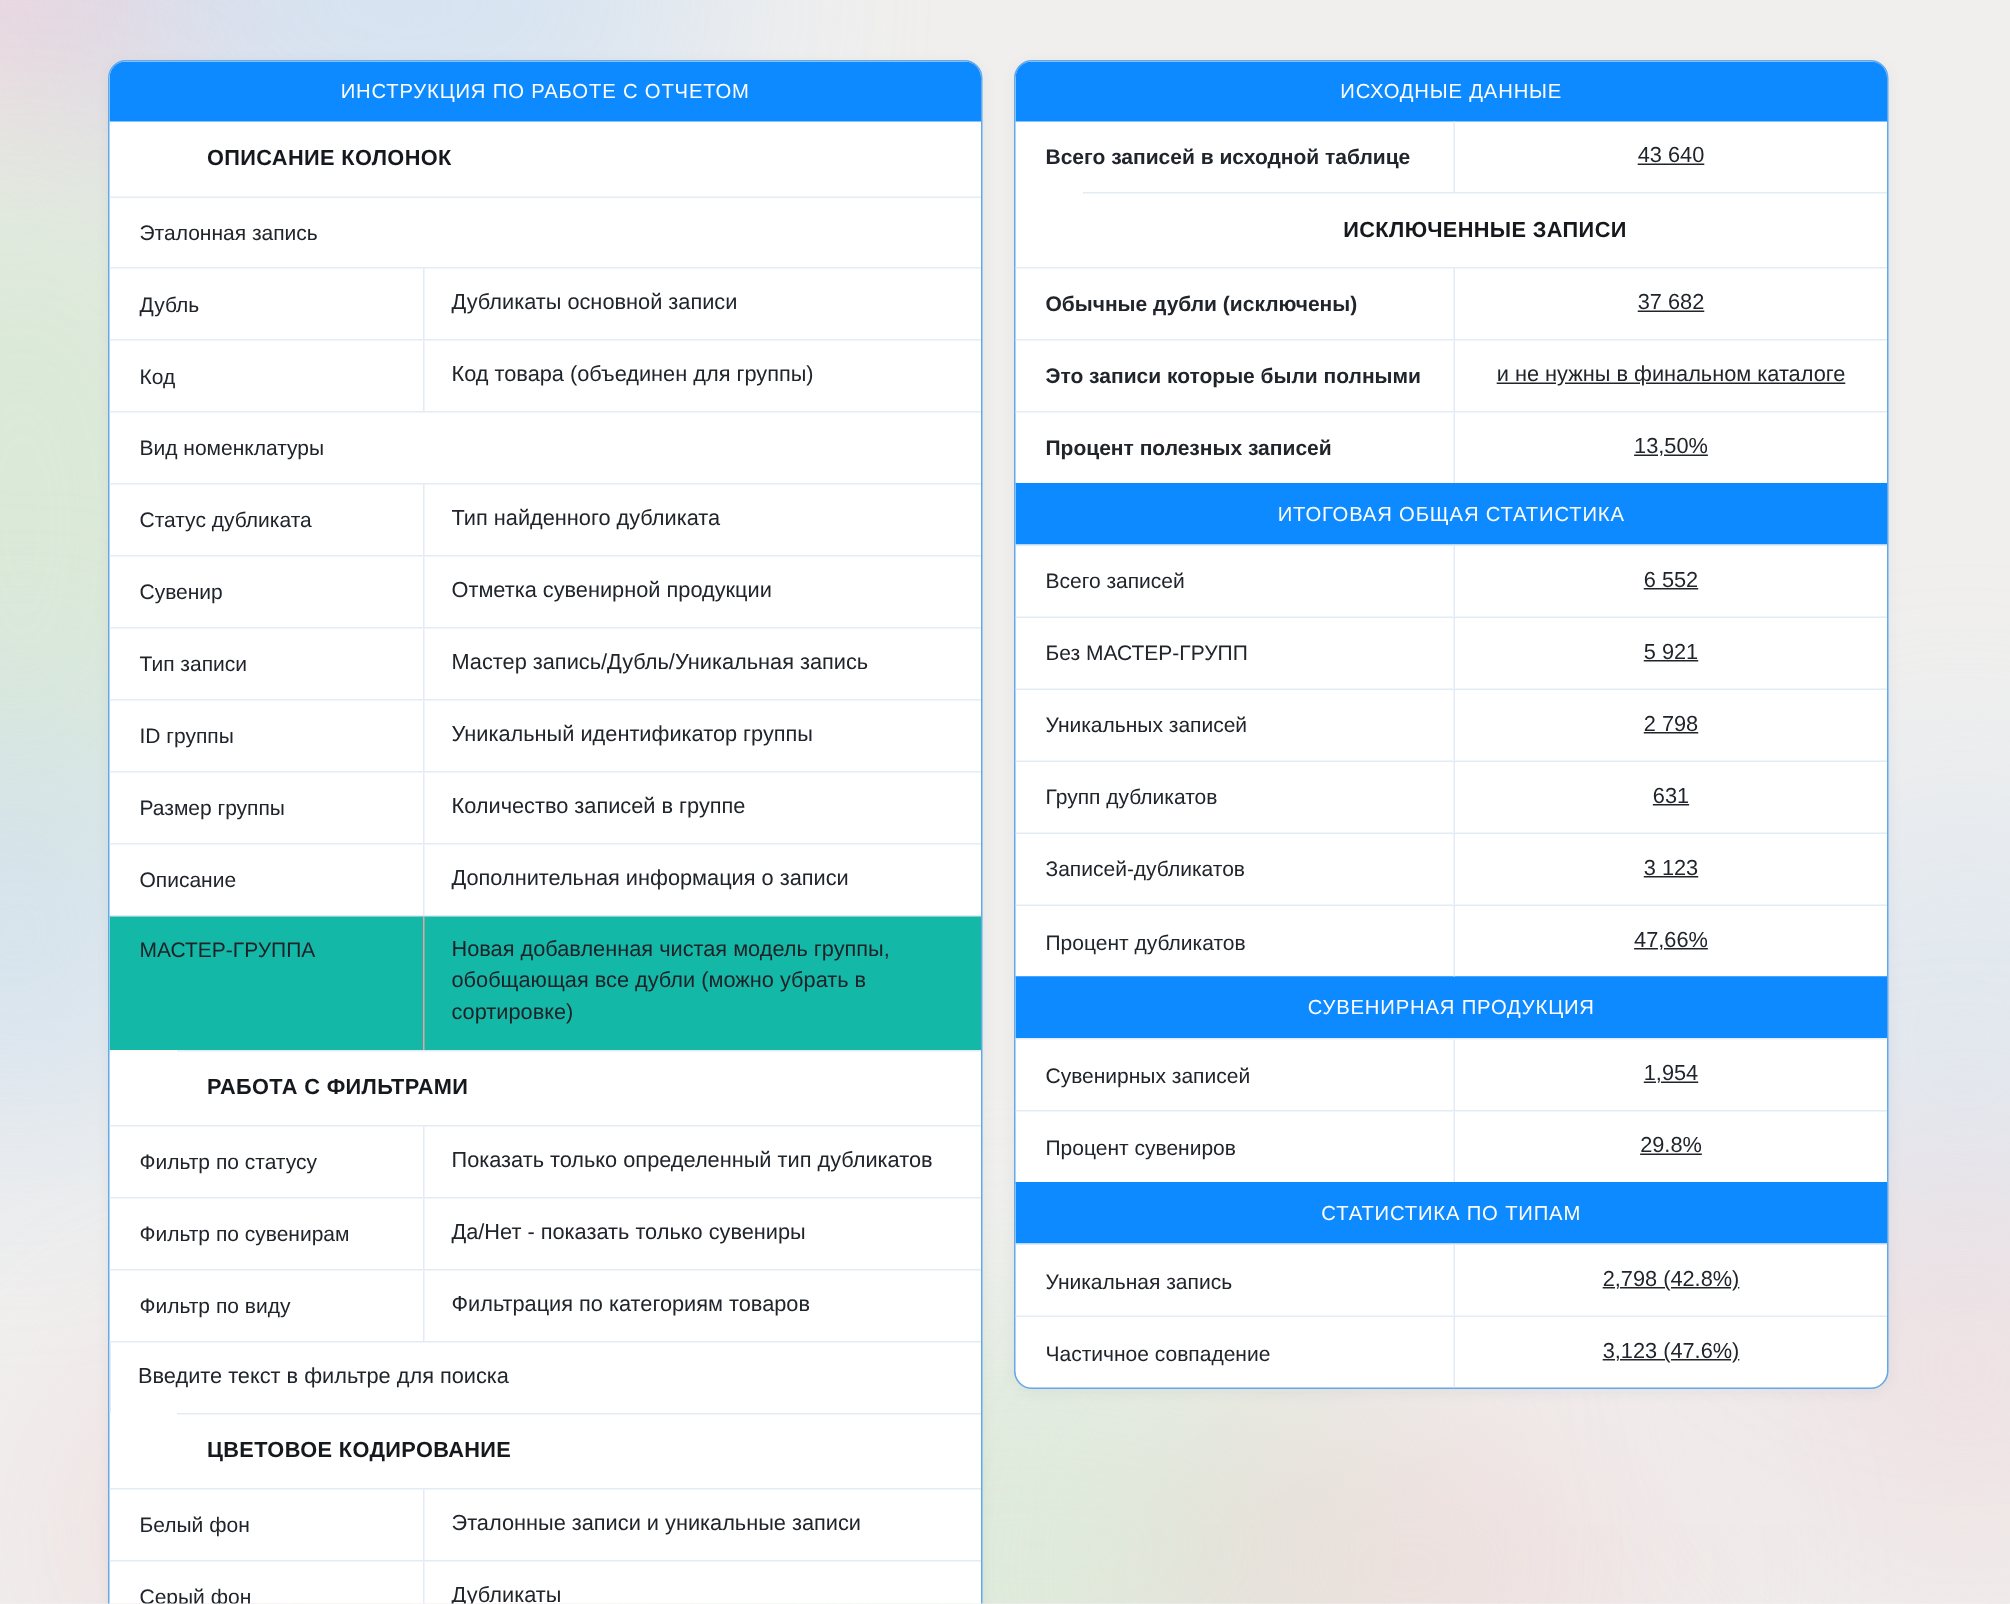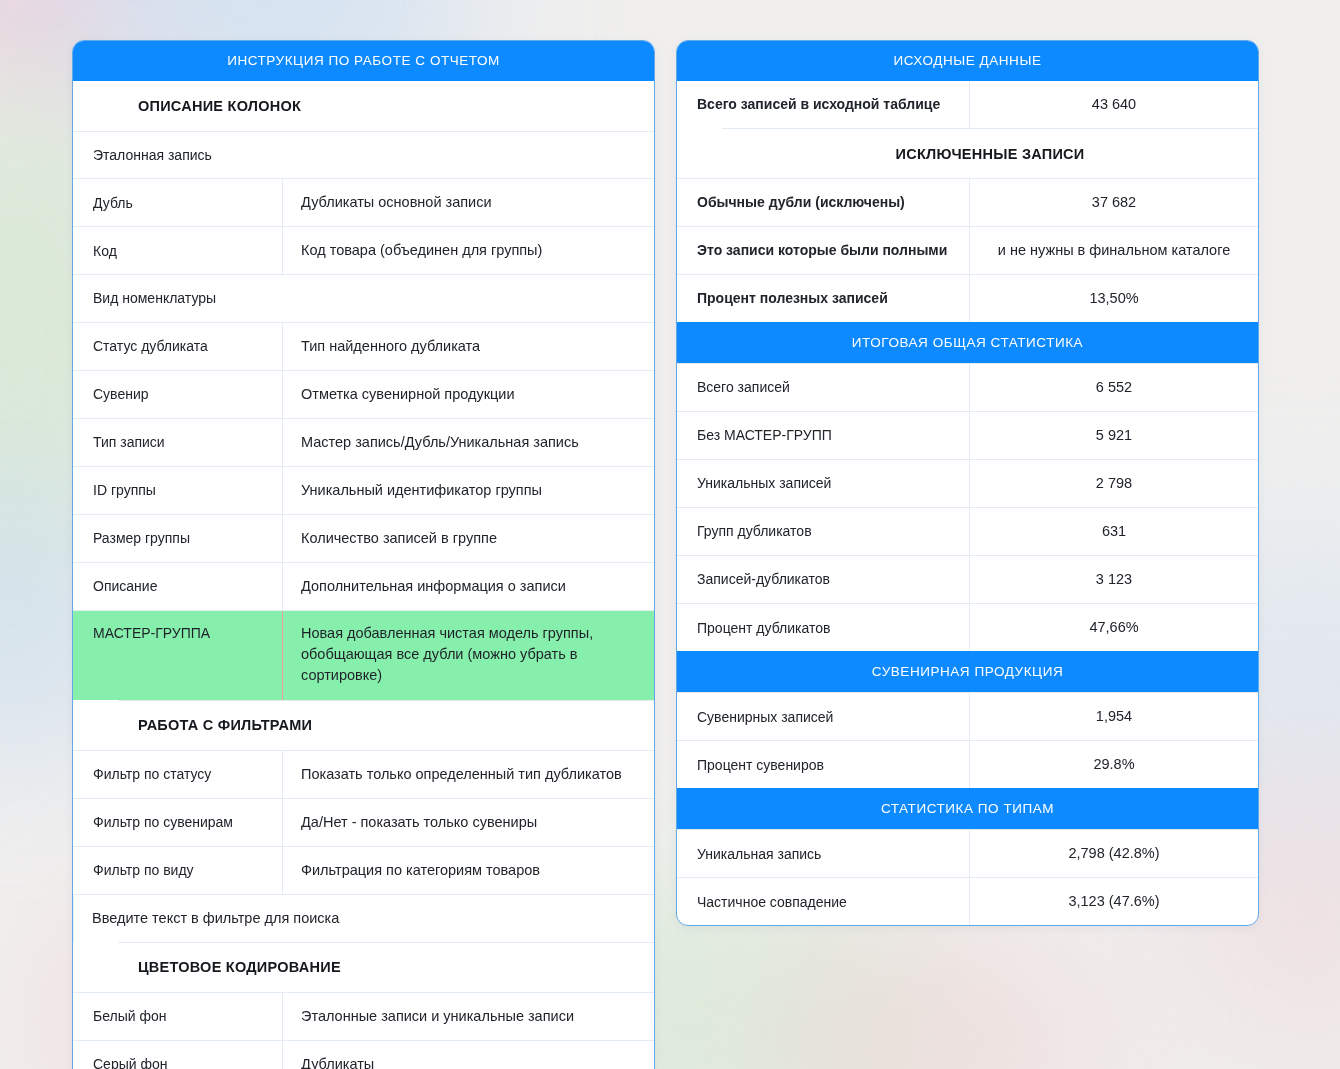--- a/index.html
+++ b/index.html
@@ -112,7 +112,7 @@
 
   
   .right .cell-key { width: 292px; flex: 0 0 292px; }
-  .right .cell-val { flex: 1 1 auto; justify-content: center; }
+  .right .cell-val { flex: 1 1 auto; justify-content: center; text-decoration: underline; }
   .right .row { min-height: 43.5px; }
   .right .cell-key.bold { font-weight: bold; }
 

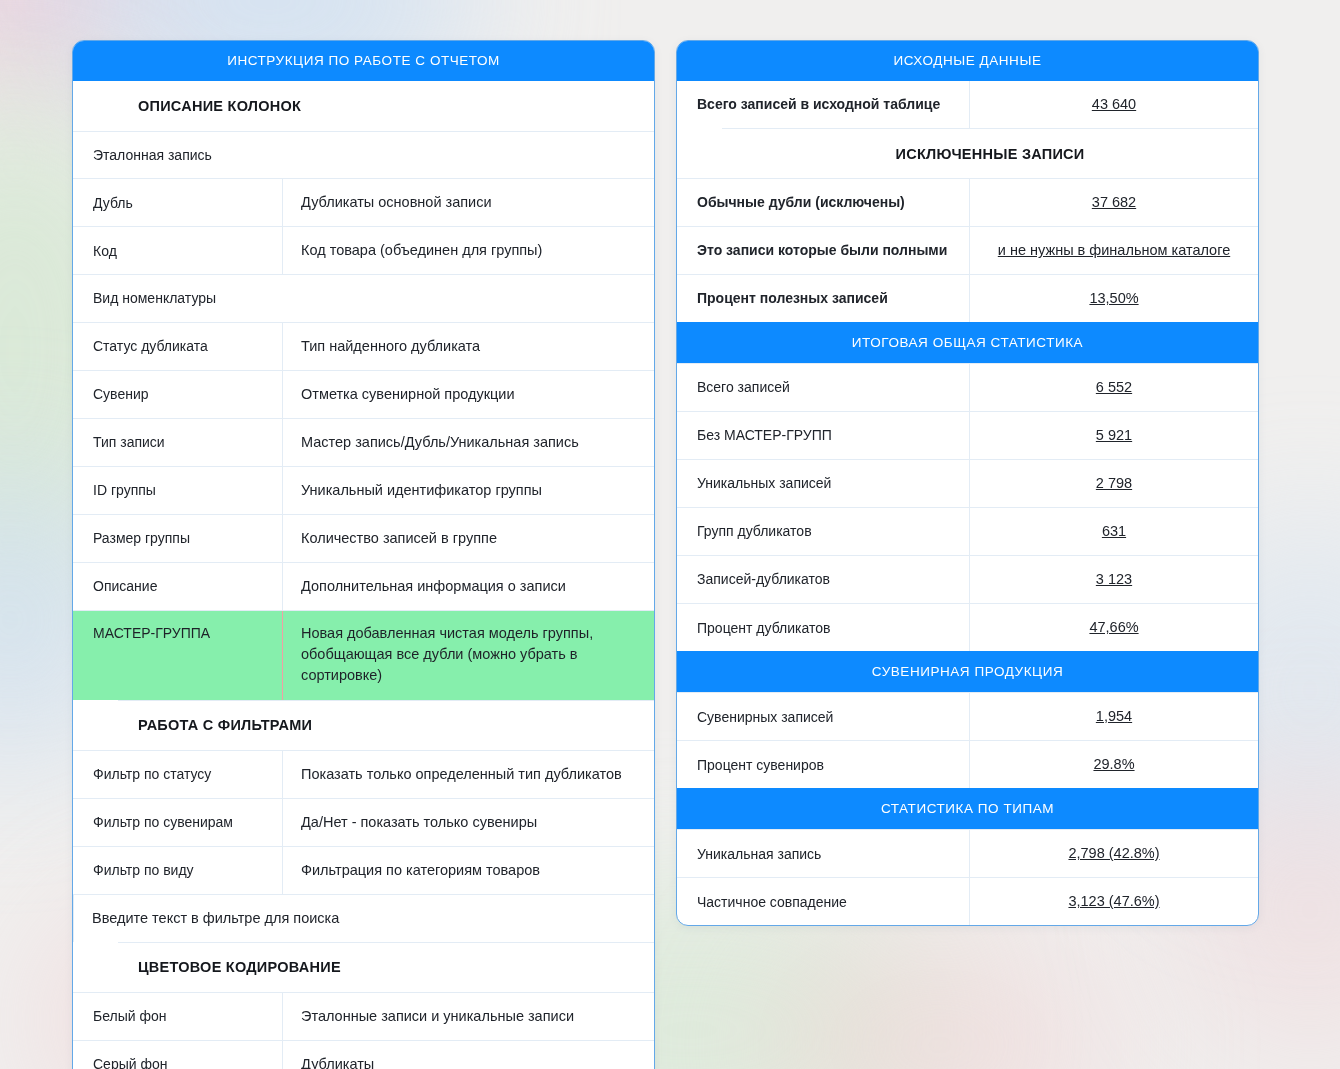--- a/index.html
+++ b/index.html
@@ -117,7 +117,7 @@
   .right .cell-key.bold { font-weight: bold; }
 
   
-  .row.highlight { background: #86efac; }
+  .row.highlight { background: #14b8a6; }
   .row.highlight .cell-key,
   .row.highlight .cell-val { color: #1e2228; border-left-color: #f0a0a5; align-items: flex-start; }
   .row.highlight .cell-val { padding-top: 12px; padding-bottom: 14px; }

